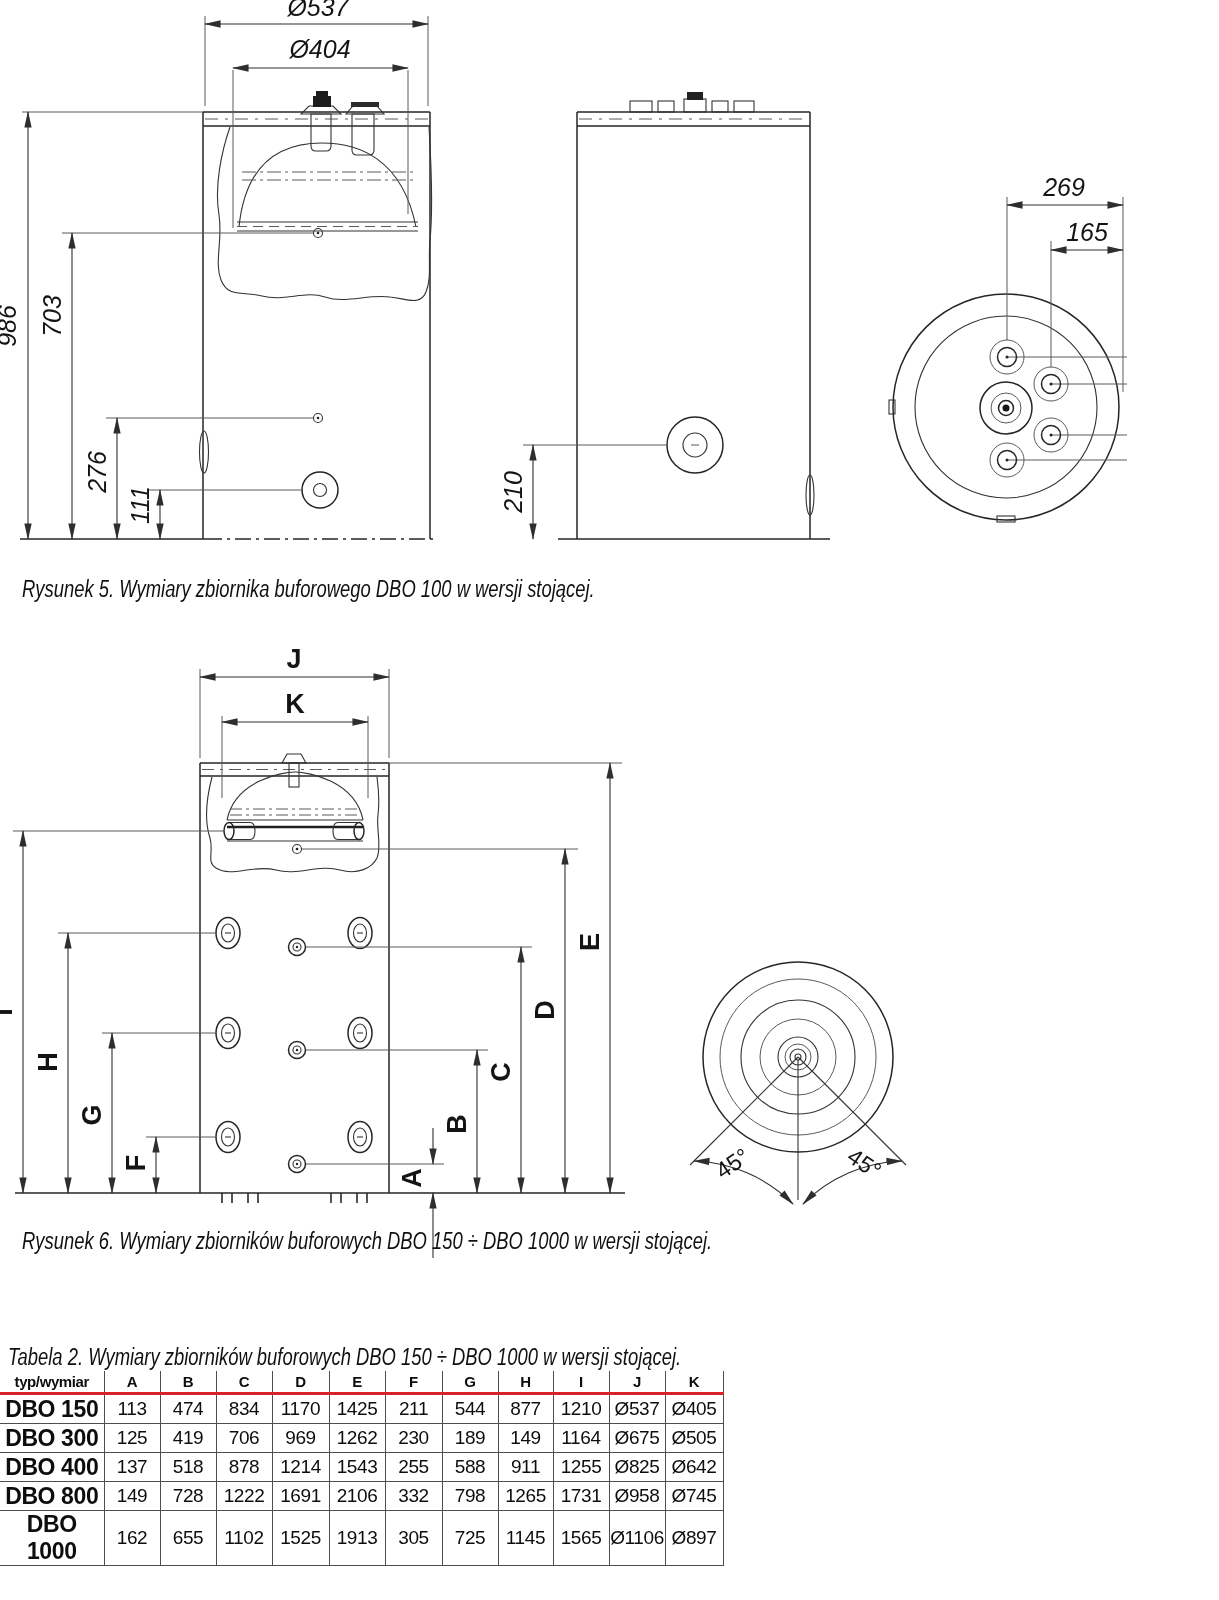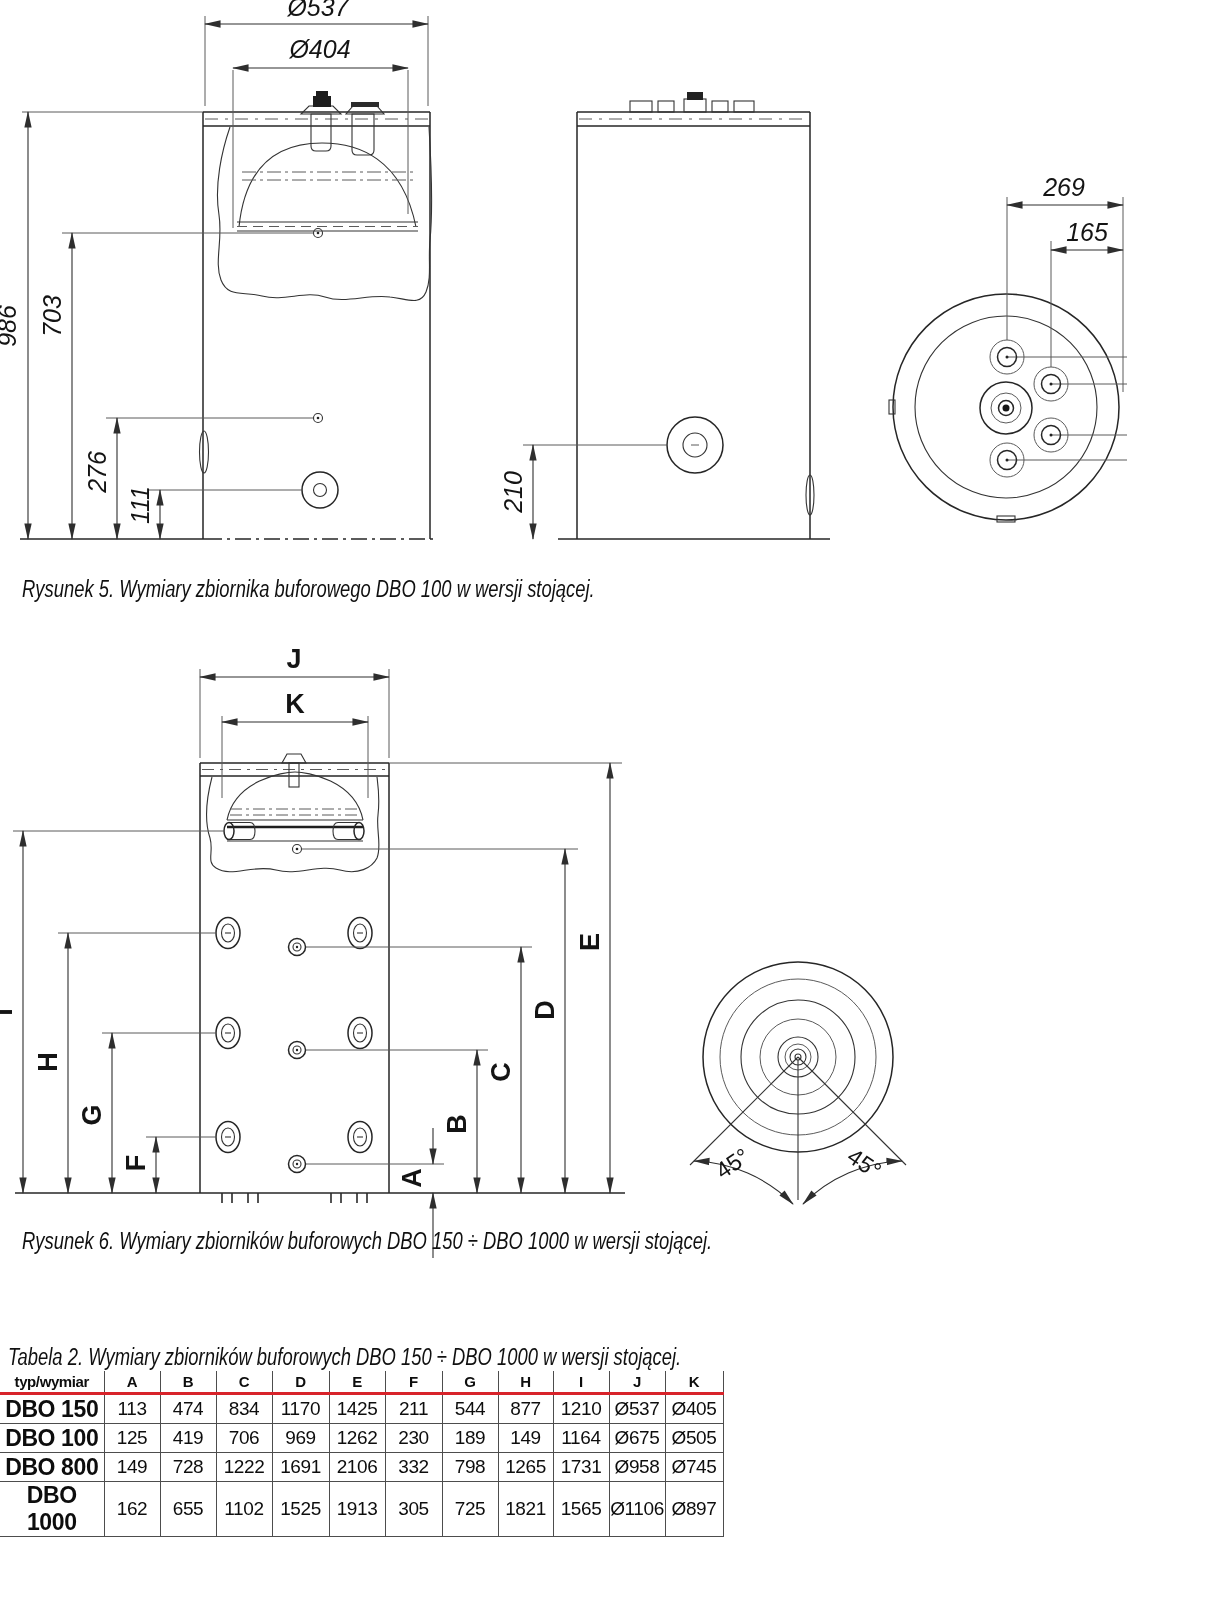--- a/index.html
+++ b/index.html
@@ -376,7 +376,7 @@
       <td class="val">Ø405</td>
     </tr>
     <tr>
-      <th class="rowname">DBO 100</th>
+      <th class="rowname">DBO 300</th>
       <td class="val">125</td>
       <td class="val">419</td>
       <td class="val">706</td>

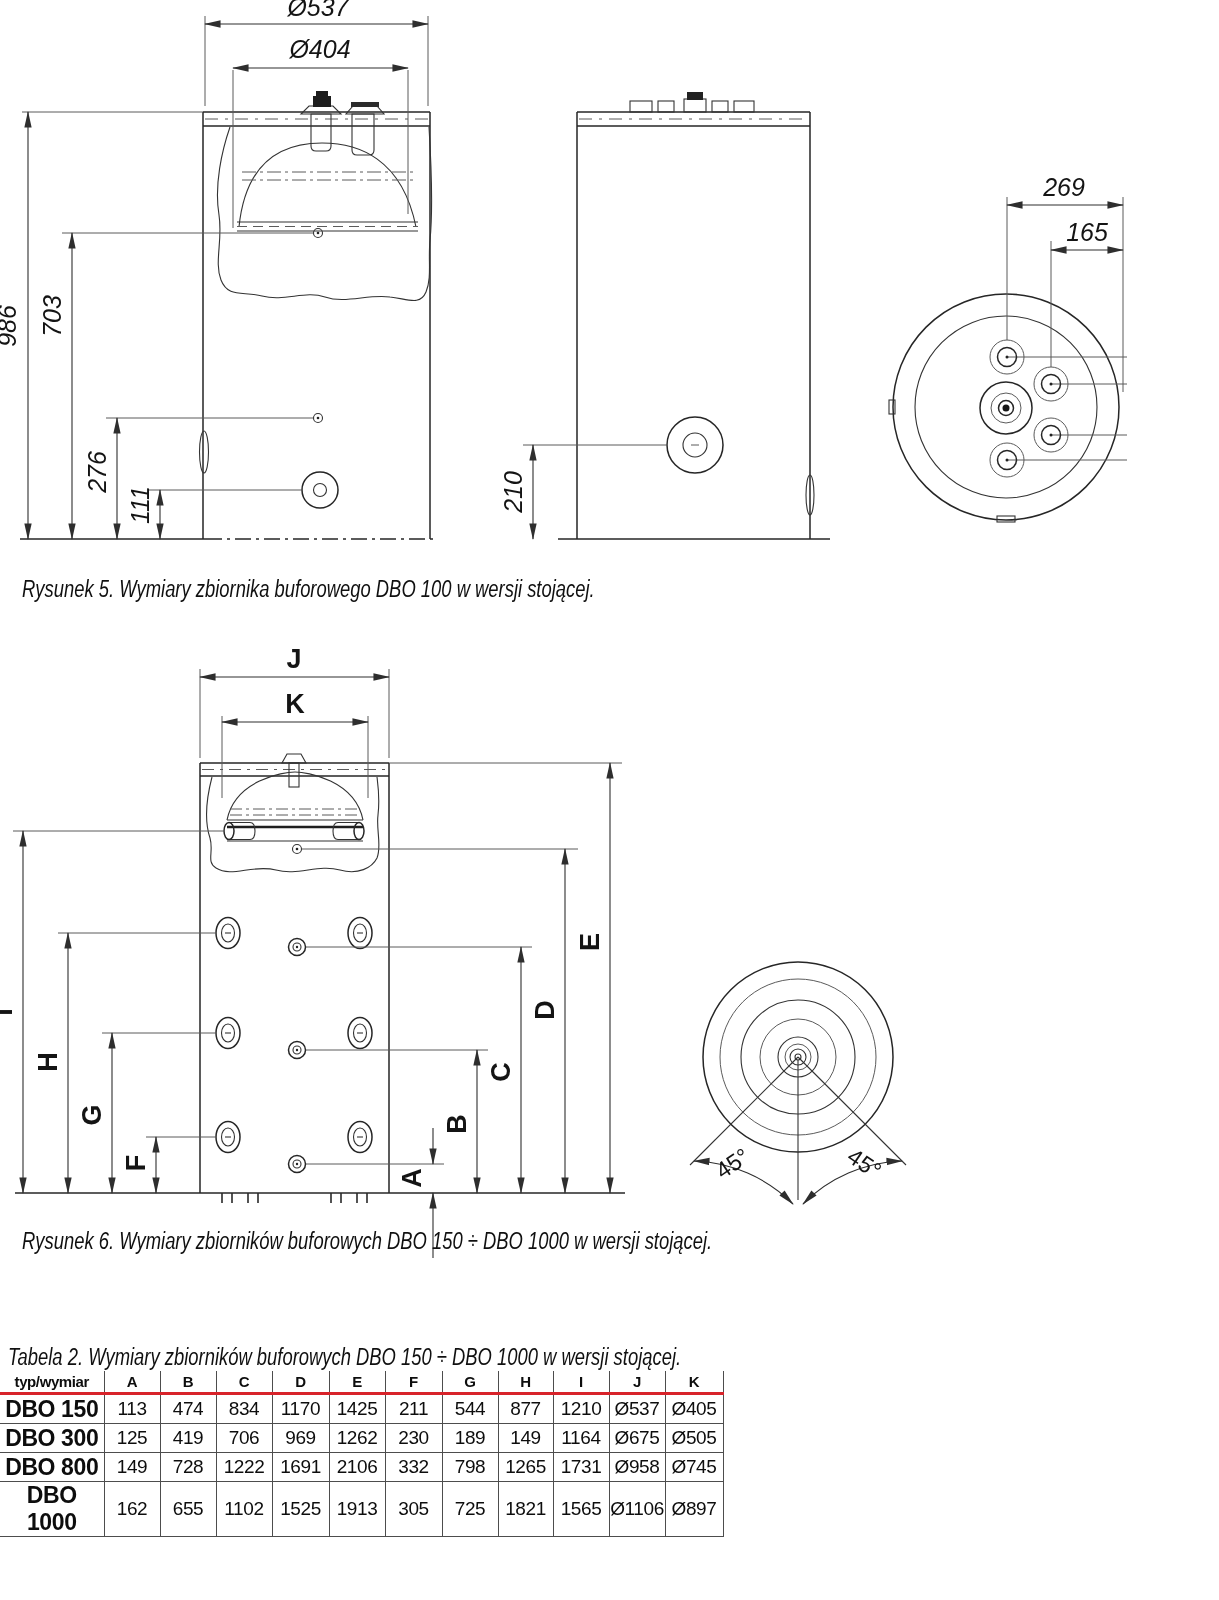--- a/index.html
+++ b/index.html
@@ -390,6 +390,20 @@
       <td class="val">Ø505</td>
     </tr>
     <tr>
+      <th class="rowname">DBO 400</th>
+      <td class="val">137</td>
+      <td class="val">518</td>
+      <td class="val">878</td>
+      <td class="val">1214</td>
+      <td class="val">1543</td>
+      <td class="val">255</td>
+      <td class="val">588</td>
+      <td class="val">911</td>
+      <td class="val">1255</td>
+      <td class="val">Ø825</td>
+      <td class="val">Ø642</td>
+    </tr>
+    <tr>
       <th class="rowname">DBO 800</th>
       <td class="val">149</td>
       <td class="val">728</td>

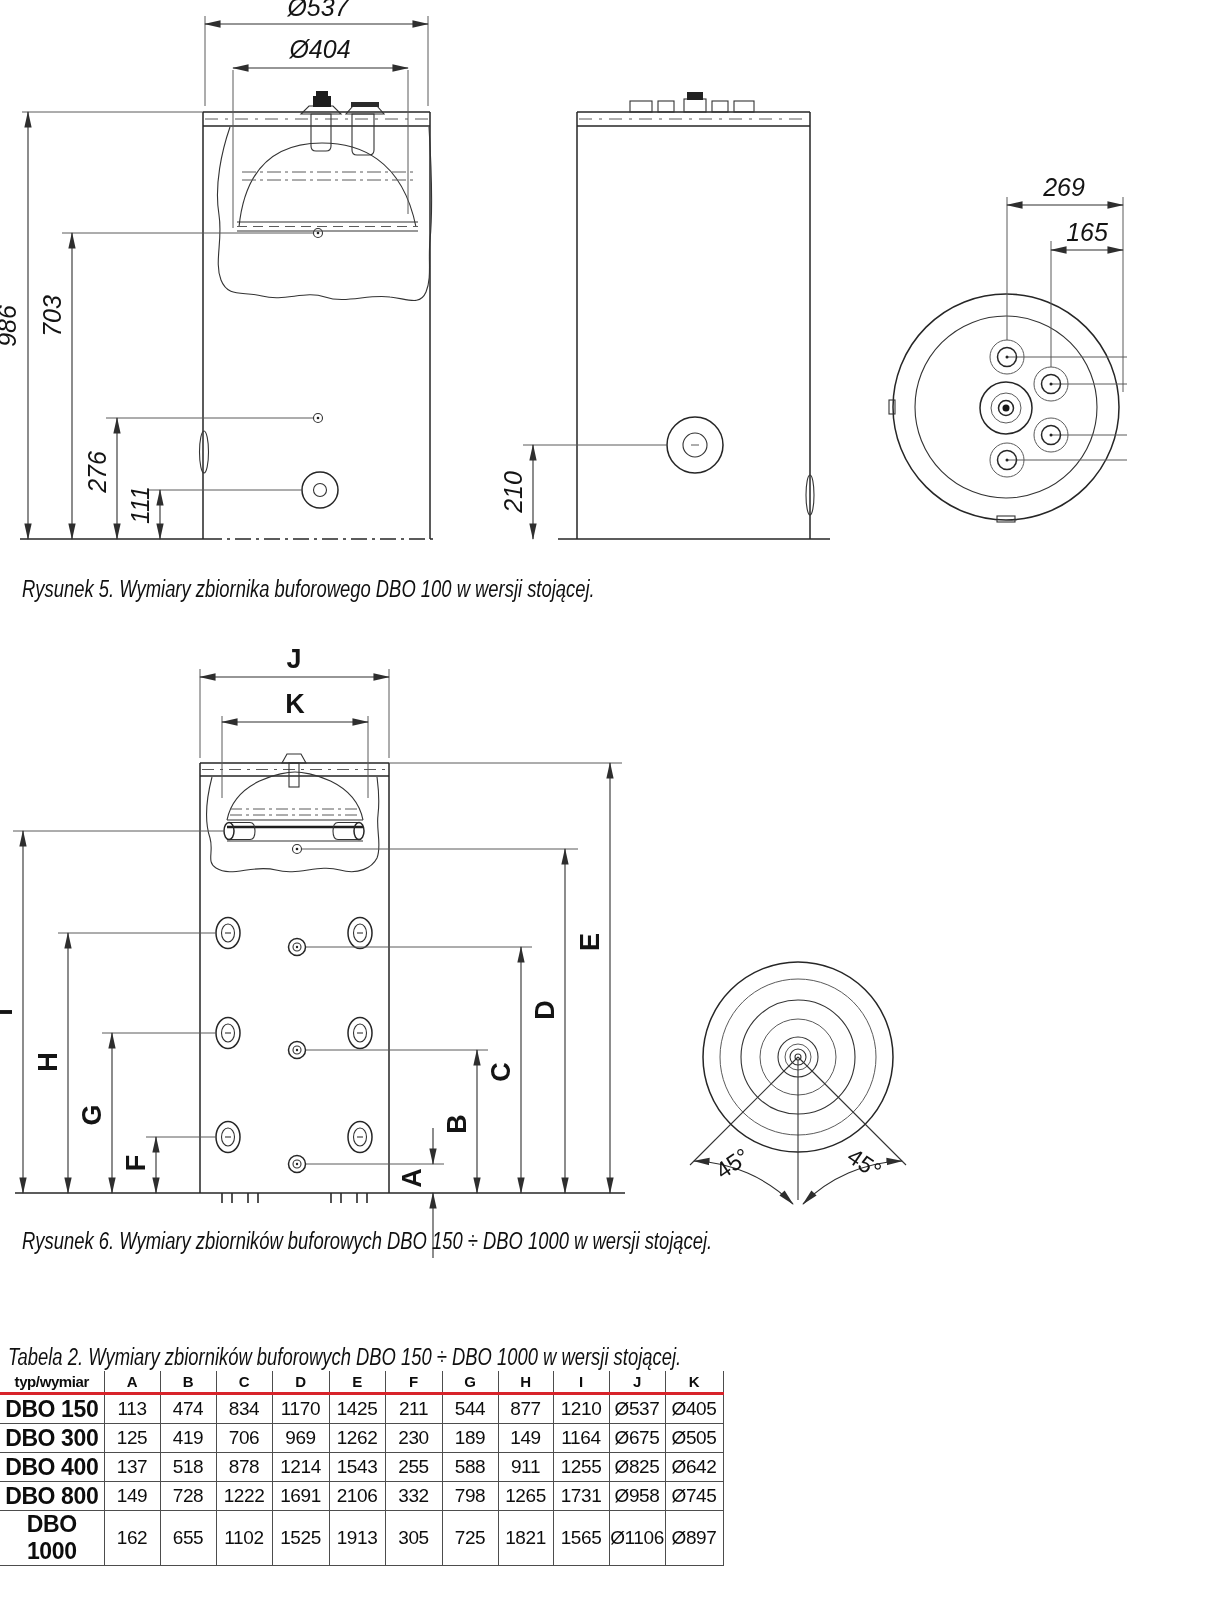--- a/index.html
+++ b/index.html
@@ -426,7 +426,7 @@
       <td class="val">1913</td>
       <td class="val">305</td>
       <td class="val">725</td>
-      <td class="val">1821</td>
+      <td class="val">1145</td>
       <td class="val">1565</td>
       <td class="val">Ø1106</td>
       <td class="val">Ø897</td>

